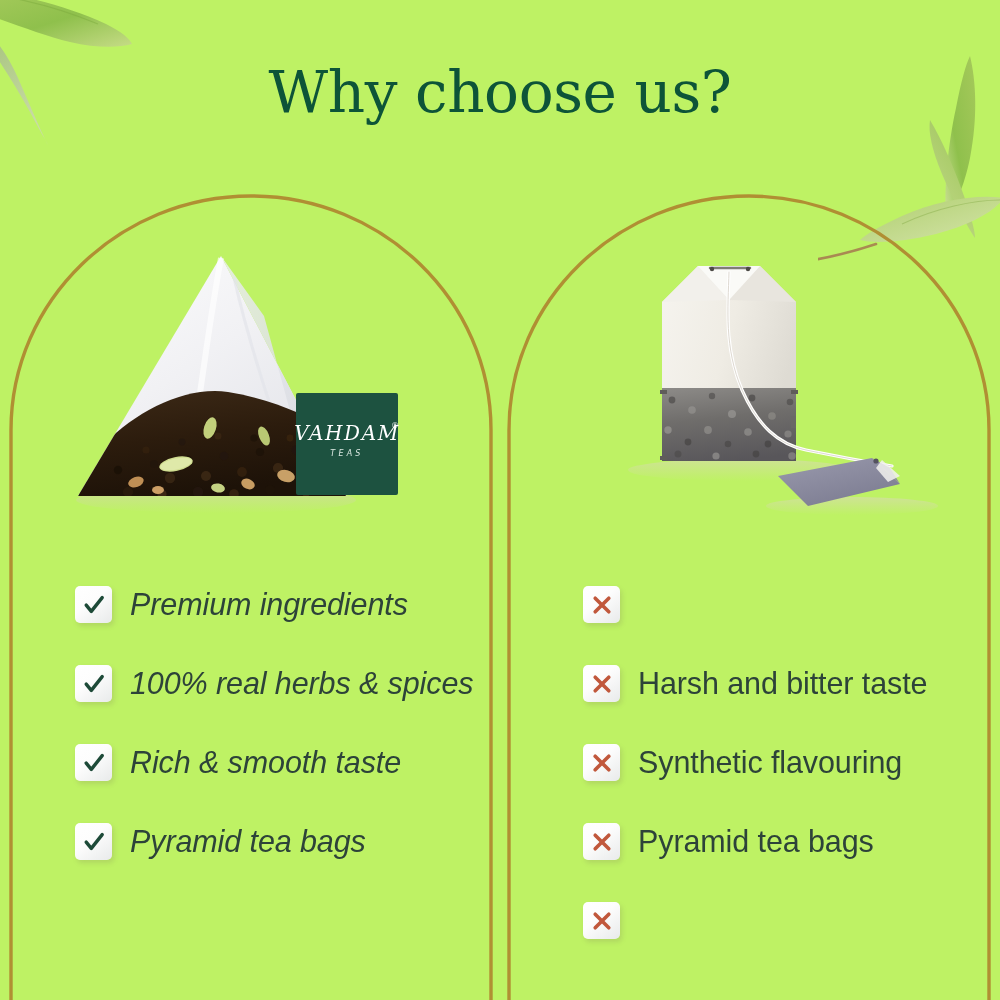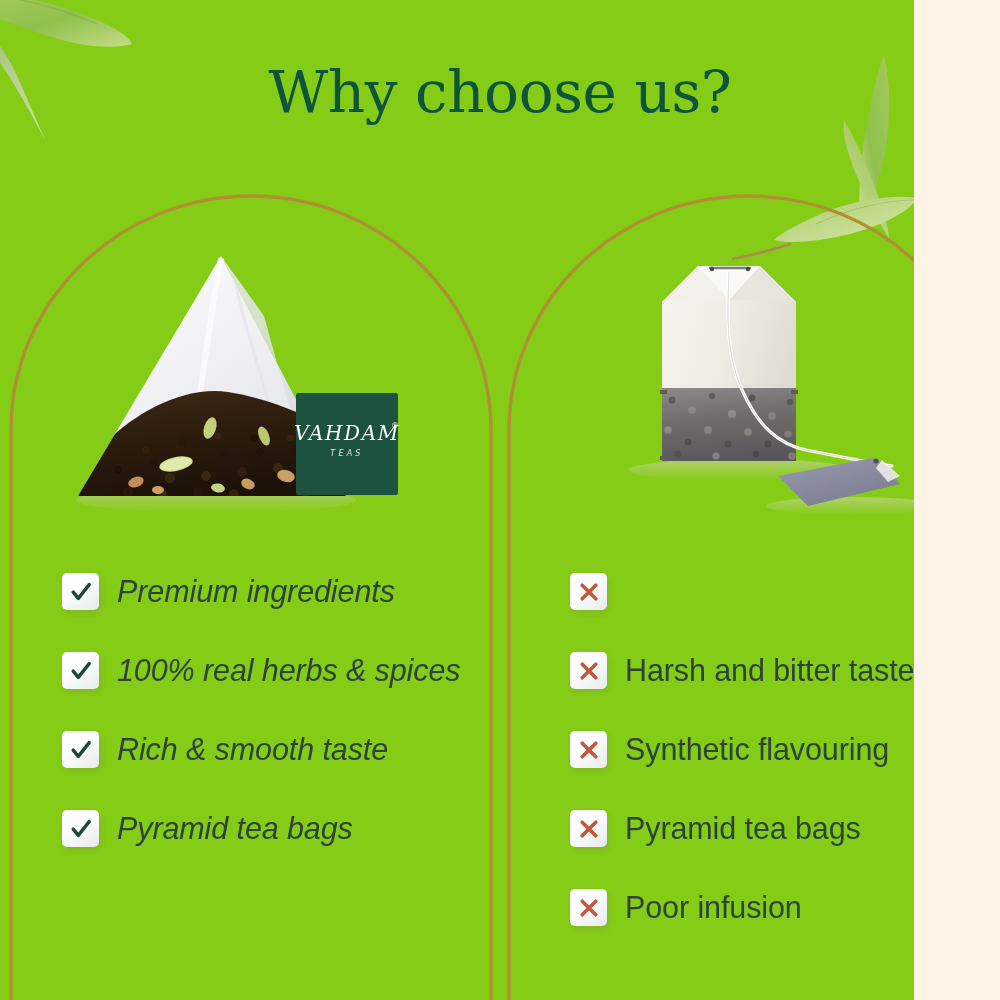--- a/index.html
+++ b/index.html
@@ -15,9 +15,9 @@
   }
   #stage {
     position: relative;
-    width: 914px;
+    width: 1000px;
     height: 1000px;
-    background: #84cc16;
+    background: #bef264;
     overflow: hidden;
   }
 

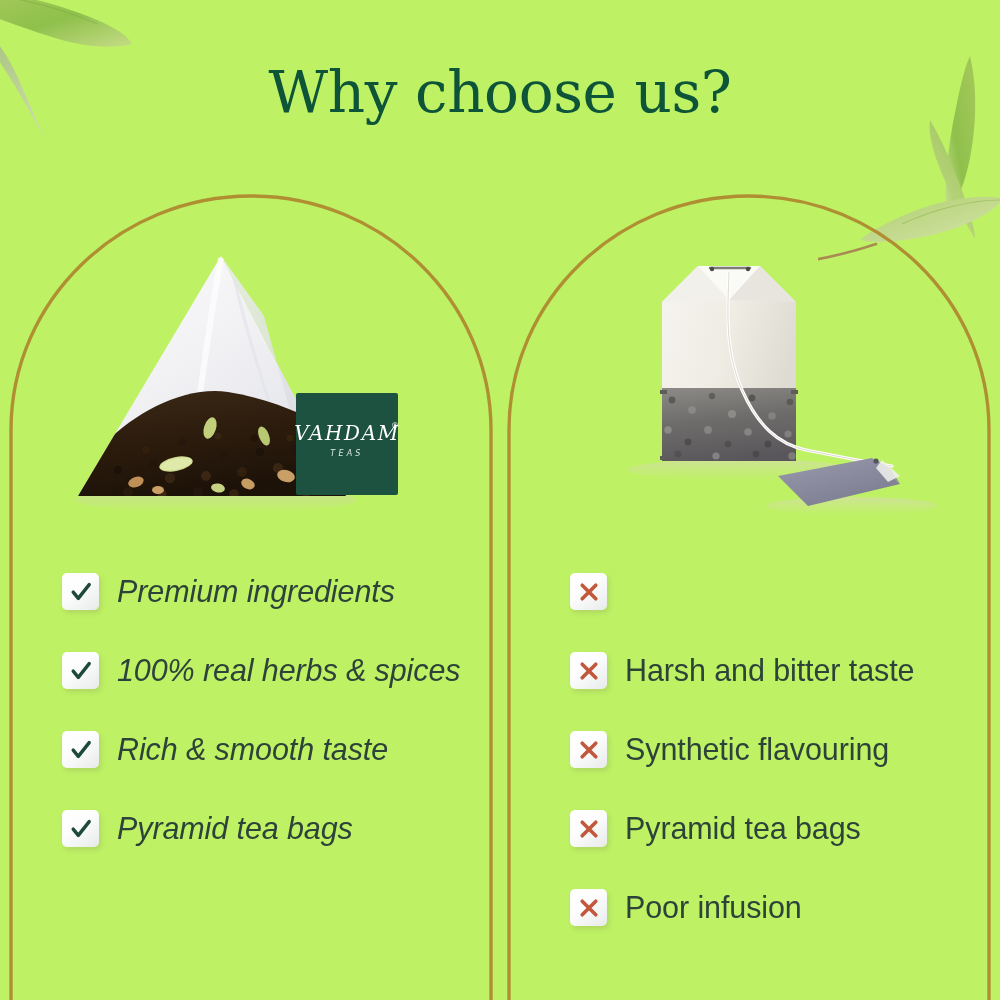--- a/index.html
+++ b/index.html
@@ -92,7 +92,7 @@
   .feature-list {
     position: absolute;
     top: 548px;
-    margin: 4px;
+    margin: 17px;
     padding: 0;
     list-style: none;
   }

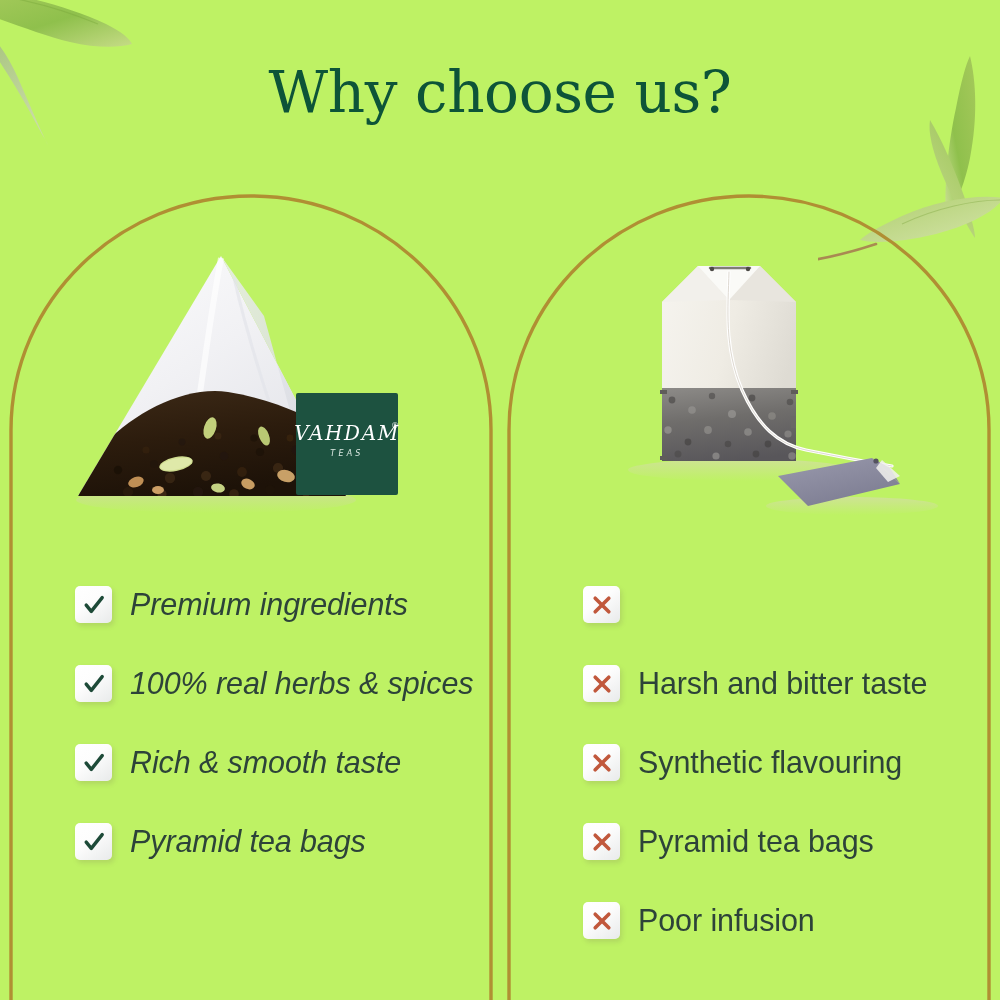--- a/index.html
+++ b/index.html
@@ -430,7 +430,6 @@
             <path d="M5.2 5.2 L18.8 18.8 M18.8 5.2 L5.2 18.8" fill="none" stroke="#c1583c" stroke-width="3.6" stroke-linecap="round"></path>
           </svg>
         </span>
-        <span class="feature-label">Poor infusion</span>
       </li>
     </ul>
   </div>

